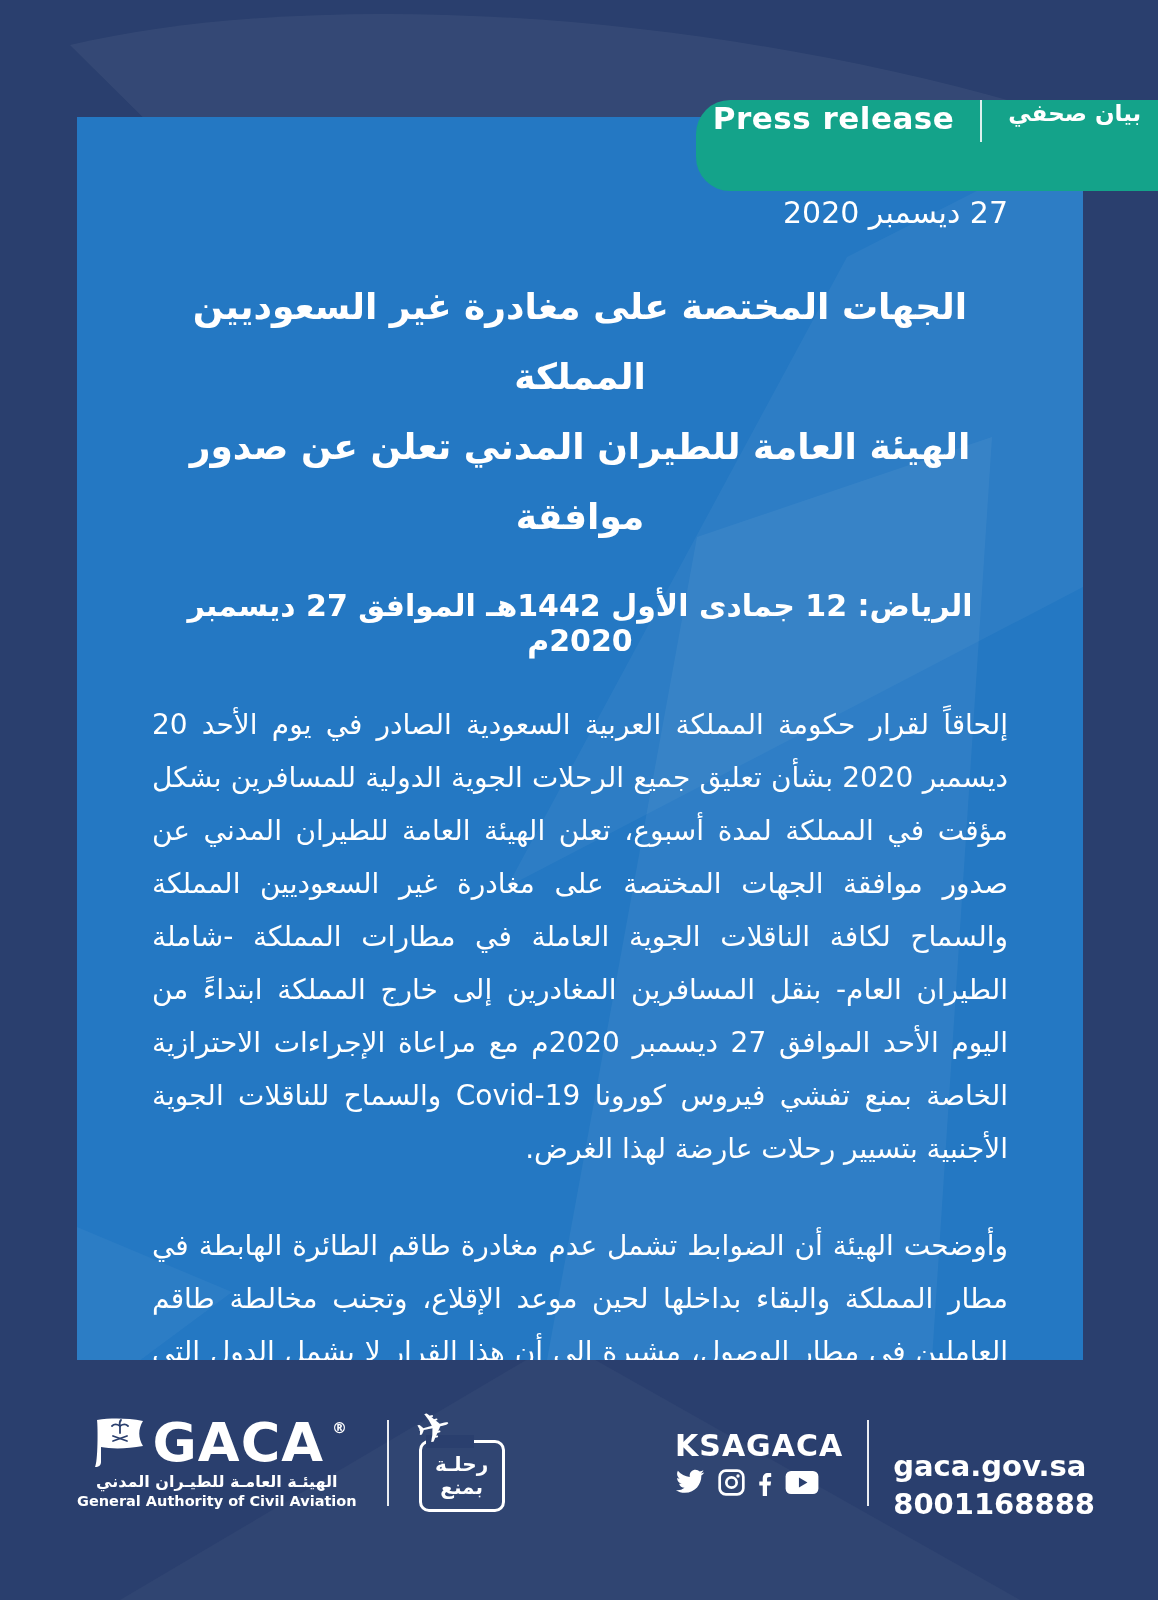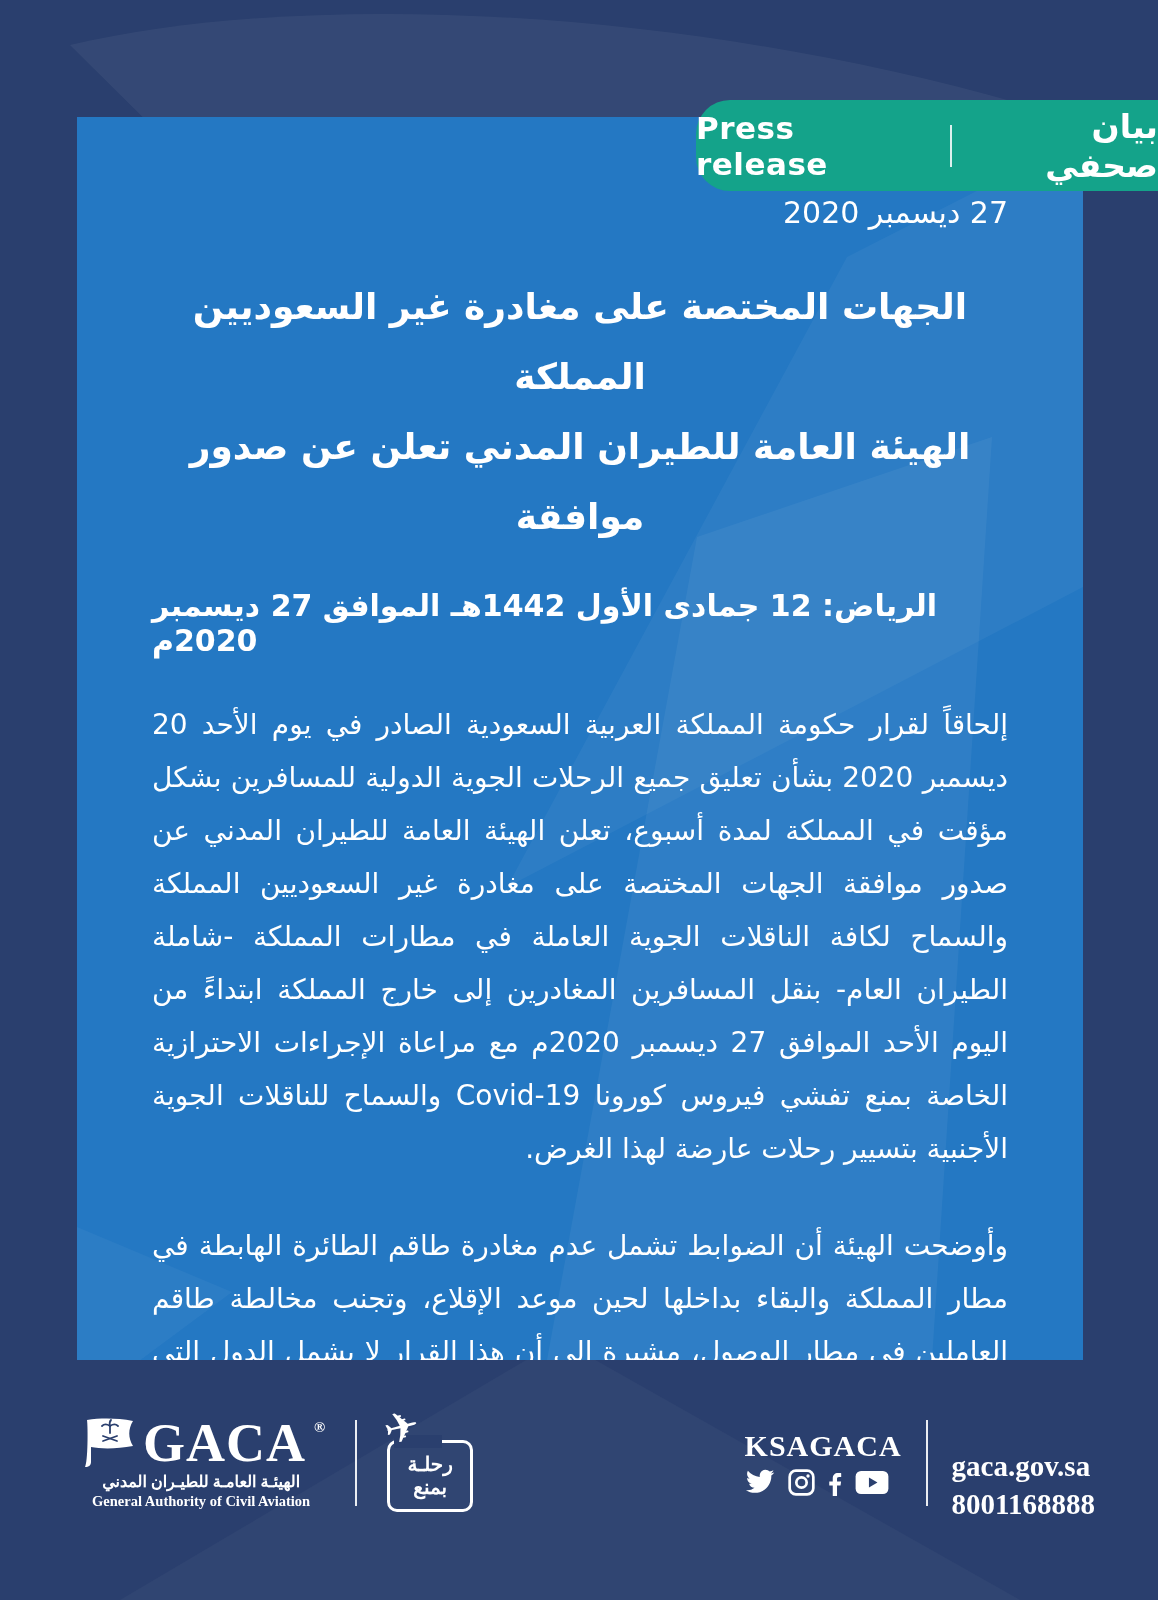--- a/index.html
+++ b/index.html
@@ -15,7 +15,7 @@
   .banner{
     position:absolute;top:100px;right:0;left:696px;height:91px;
     background:#14a38a;border-radius:34px 0 0 34px;
-    display:flex;align-items:center;justify-content:center;gap:26px;
+    display:flex;align-items:flex-start;justify-content:center;gap:26px;
     z-index:5;
   }
   .banner-en{font-size:31px;font-weight:bold;letter-spacing:.5px;}

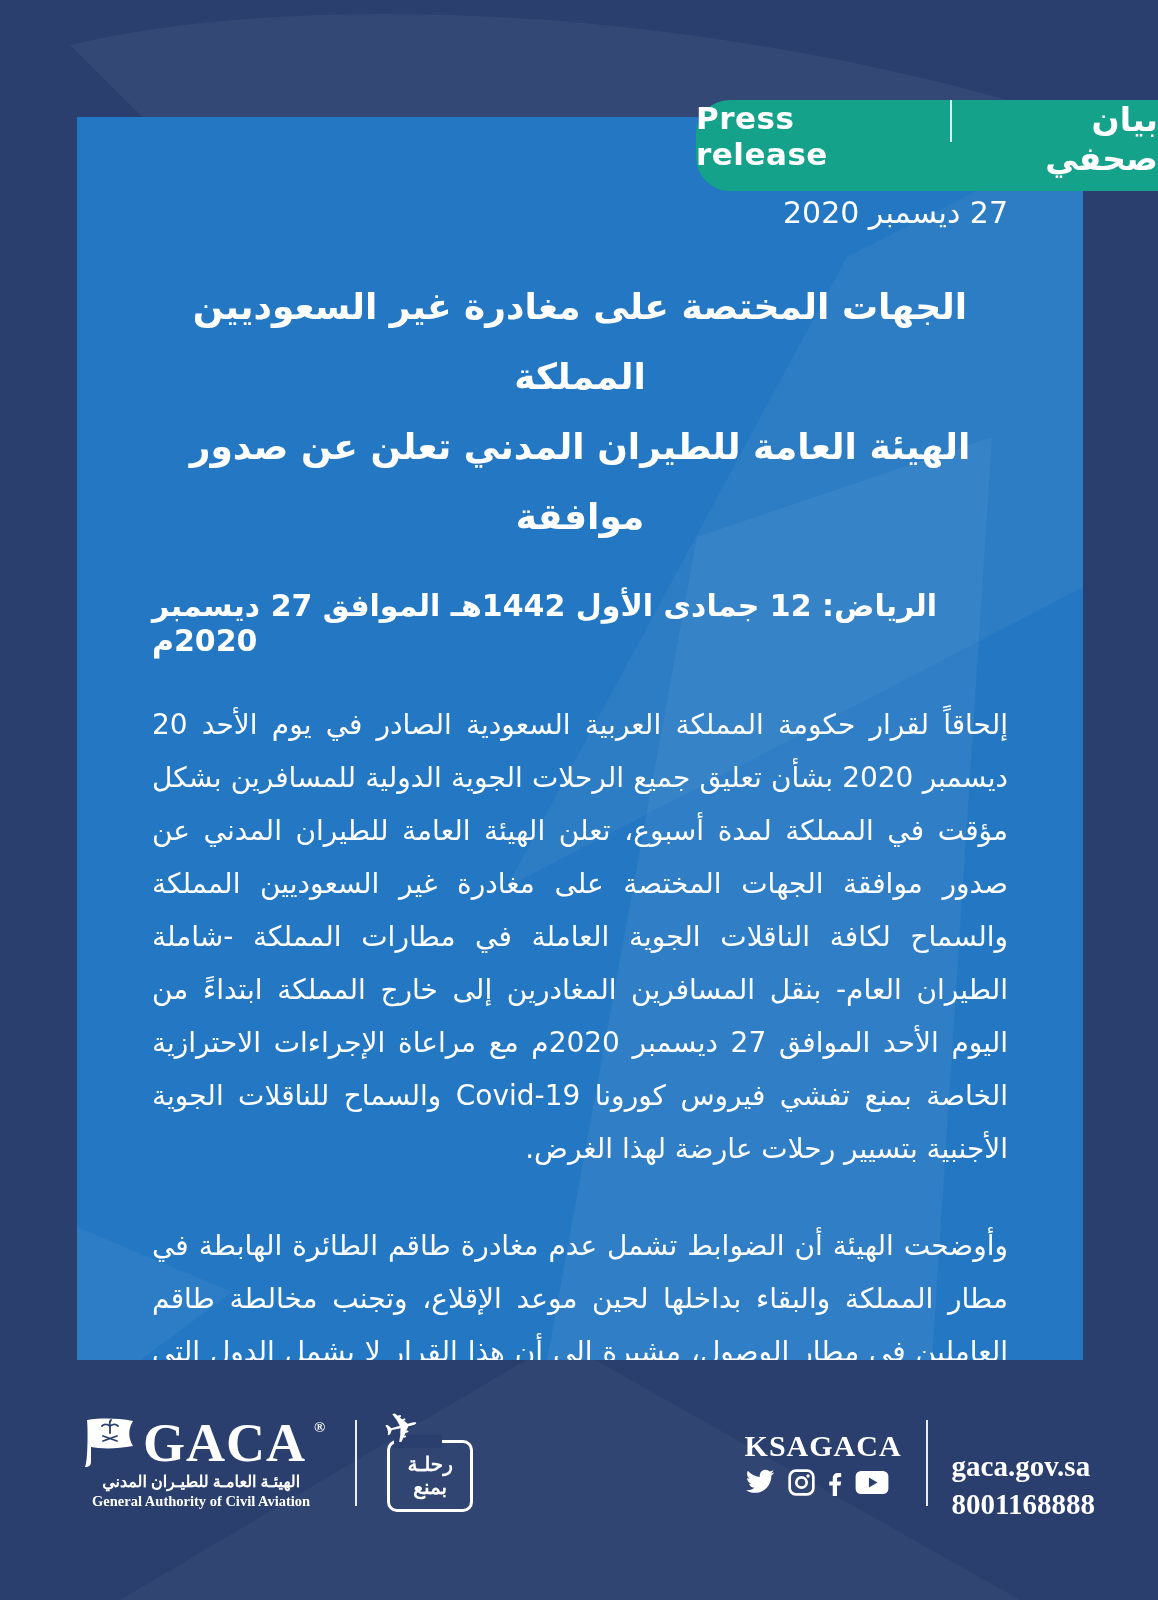--- a/index.html
+++ b/index.html
@@ -20,7 +20,7 @@
   }
   .banner-en{font-size:31px;font-weight:bold;letter-spacing:.5px;}
   .banner-sep{width:2px;height:42px;background:rgba(255,255,255,.85);}
-  .banner-ar{font-size:33px;font-weight:bold;direction:rtl;}
+  .banner-ar{font-size:23px;font-weight:bold;direction:rtl;}
   
   .card{
     position:absolute;left:77px;top:117px;width:1006px;height:1243px;

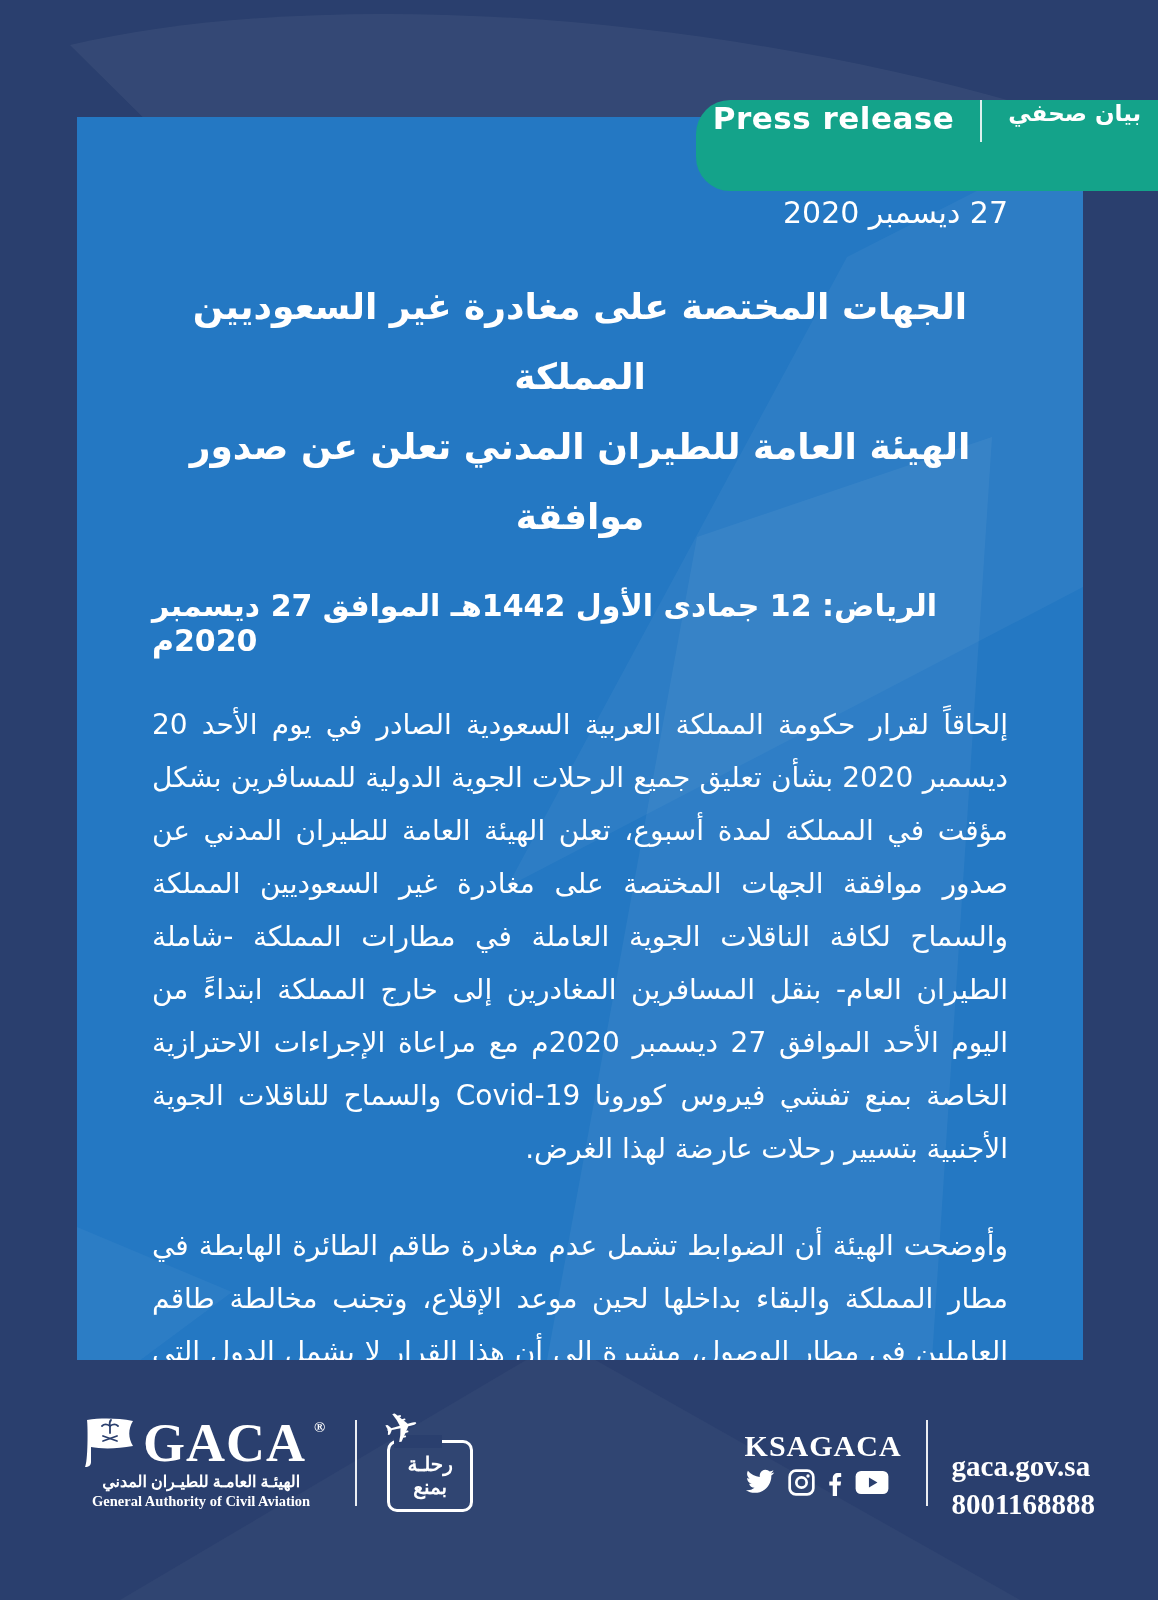--- a/index.html
+++ b/index.html
@@ -38,7 +38,7 @@
     font-size:36px;font-weight:bold;line-height:70px;
   }
   .dateline{
-    margin-top:36px;direction:rtl;text-align:left;
+    margin-top:36px;direction:rtl;text-align:center;
     font-size:30px;font-weight:bold;
   }
   .para{

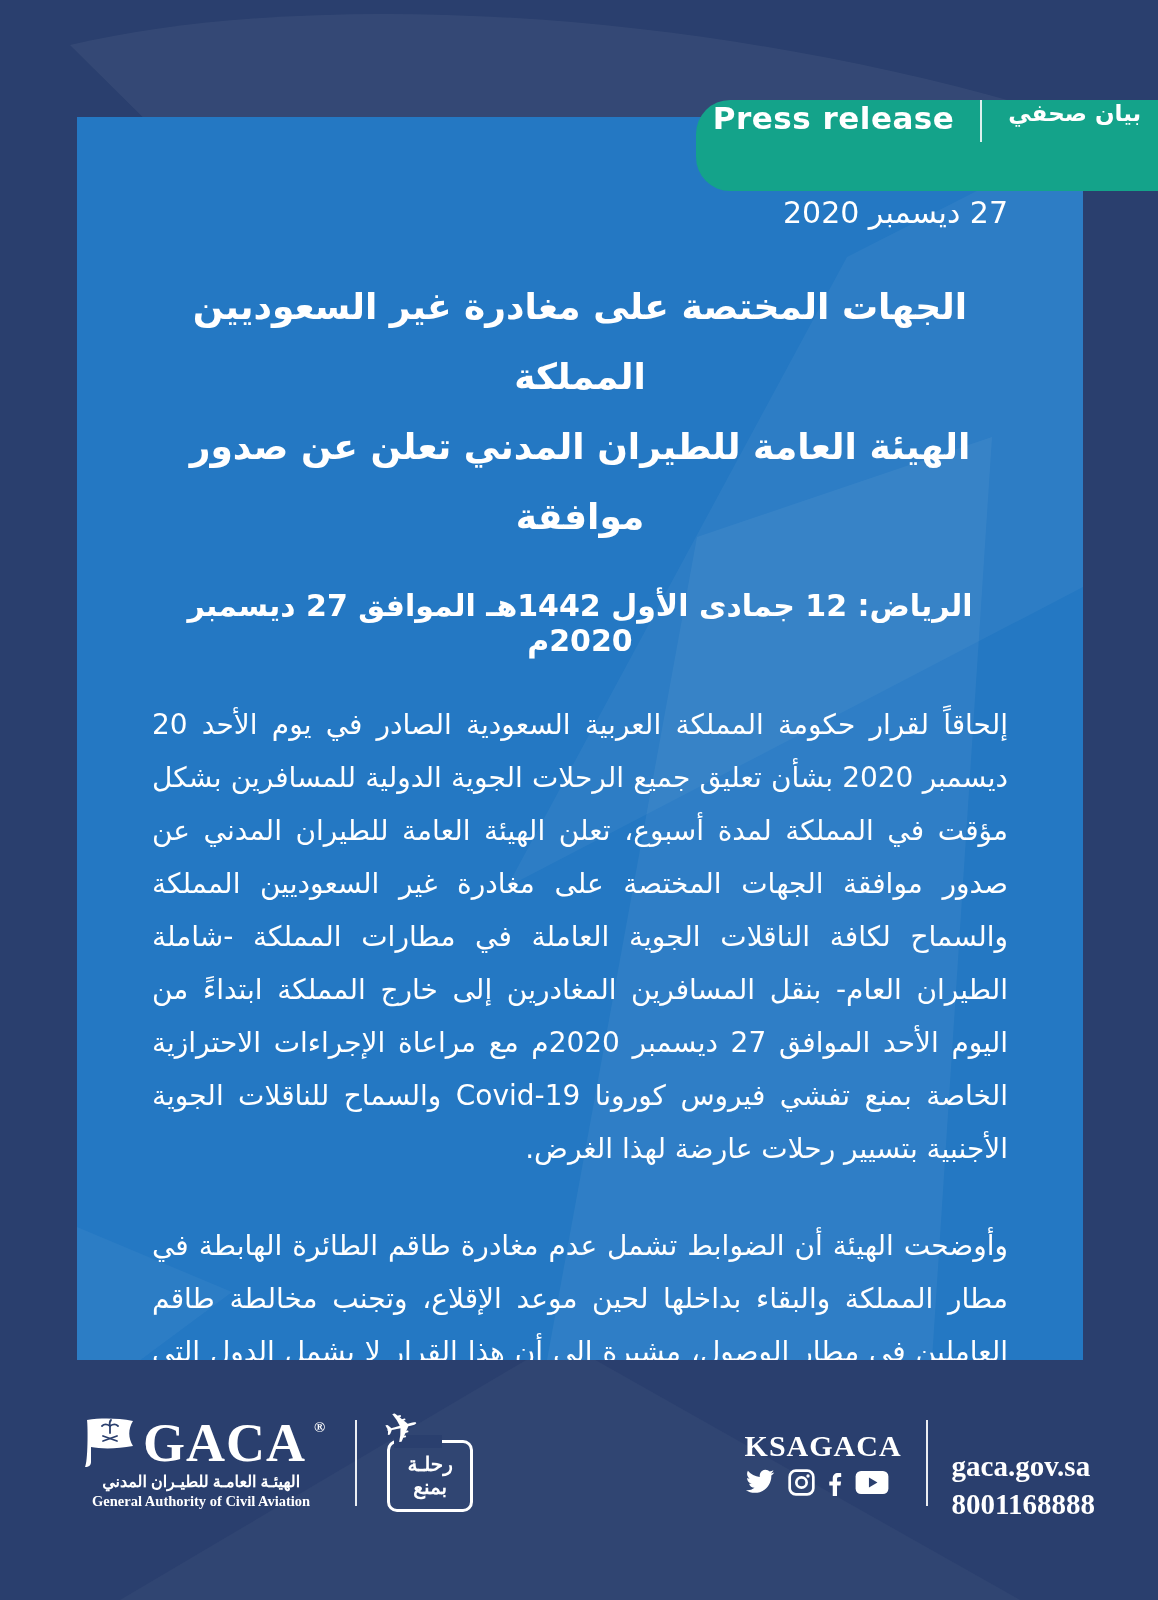--- a/index.html
+++ b/index.html
@@ -50,7 +50,7 @@
   .footer{
     position:absolute;left:0;right:0;top:1398px;height:130px;
     display:flex;align-items:center;justify-content:space-between;
-    padding:0 63px 0 77px;z-index:3;font-family:Liberation Serif, serif;
+    padding:0 63px 0 77px;z-index:3;
   }
   .f-left{display:flex;align-items:center;gap:30px;}
   .gaca-logo{display:flex;flex-direction:column;align-items:center;}

